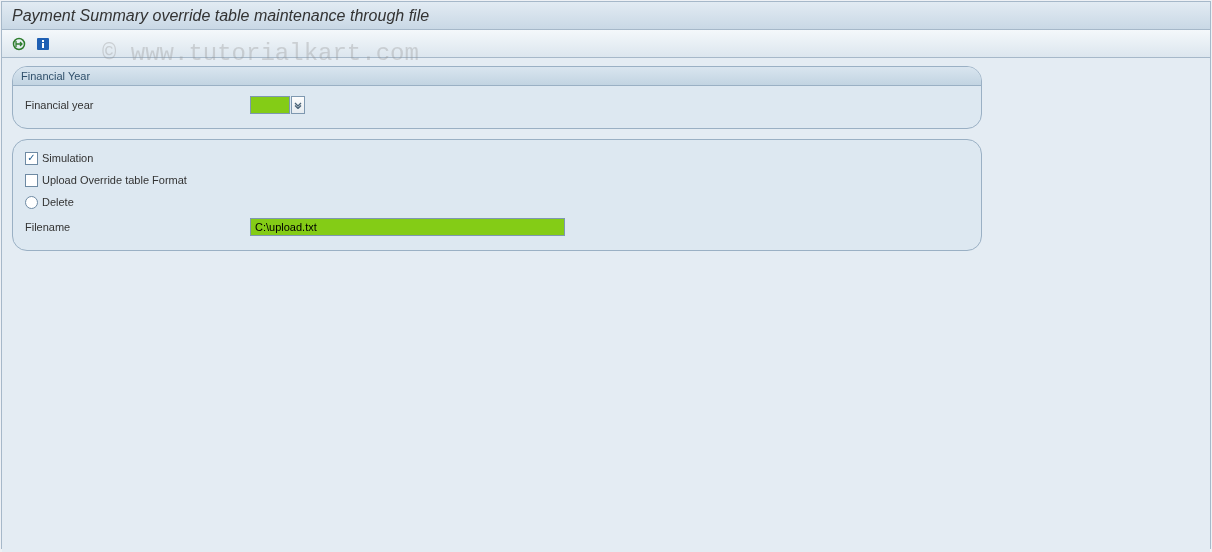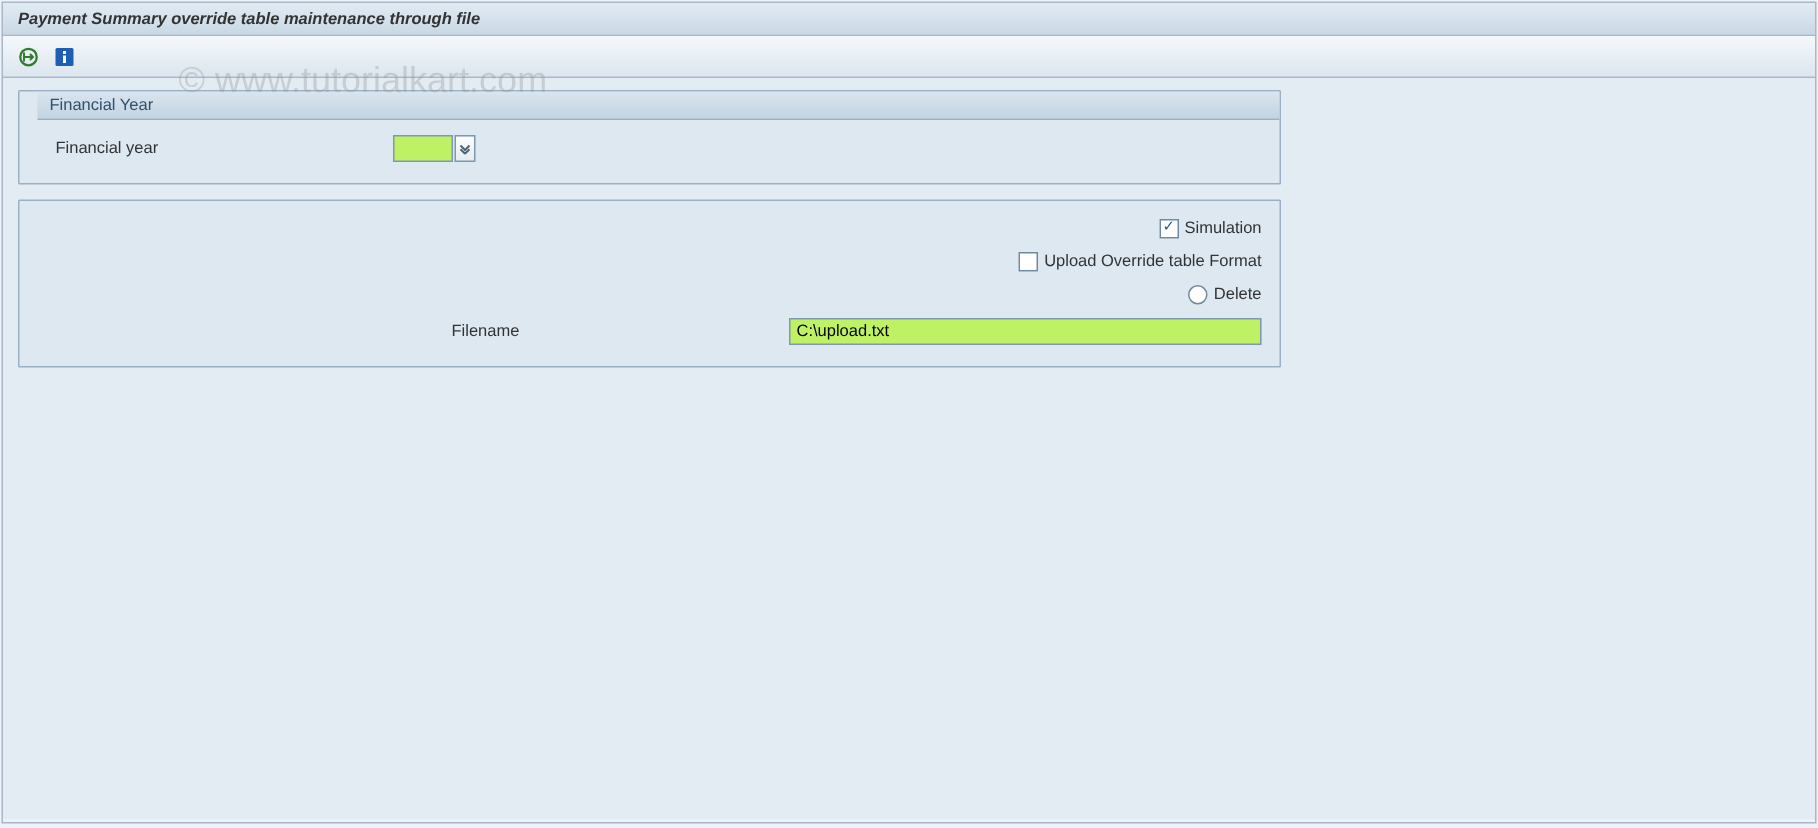--- a/index.html
+++ b/index.html
@@ -23,9 +23,9 @@
     background: linear-gradient(#e2ebf3, #c9d8e5);
     border-bottom: 1px solid #a6b8c9;
     padding: 5px 10px 4px 10px;
-    font-weight: bold;
+    font-weight: normal;
     font-style: italic;
-    font-size: 11px;
+    font-size: 16px;
     color: #333;
   }
   .appbar {

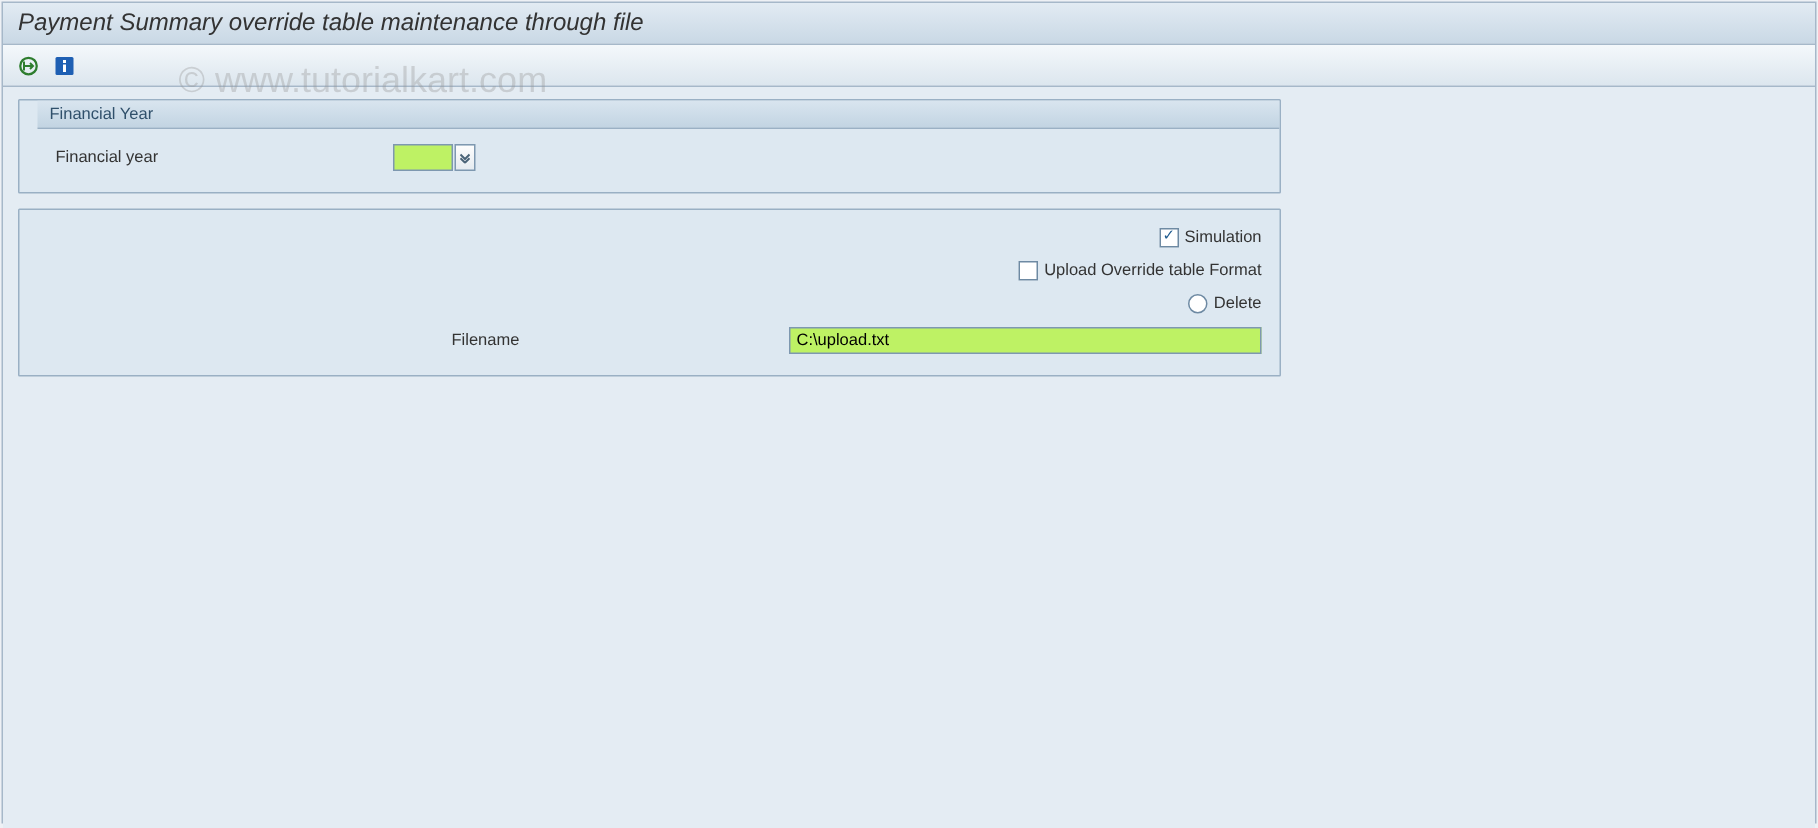--- a/index.html
+++ b/index.html
@@ -135,11 +135,11 @@
   .watermark {
     position: absolute;
     top: 40px;
-    left: 119px;
+    left: 102px;
     font-size: 24px;
     color: rgba(150, 150, 150, 0.35);
     pointer-events: none;
-    font-family: Liberation Sans, sans-serif;
+    font-family: Liberation Mono, monospace;
   }
 </style>
 </head>

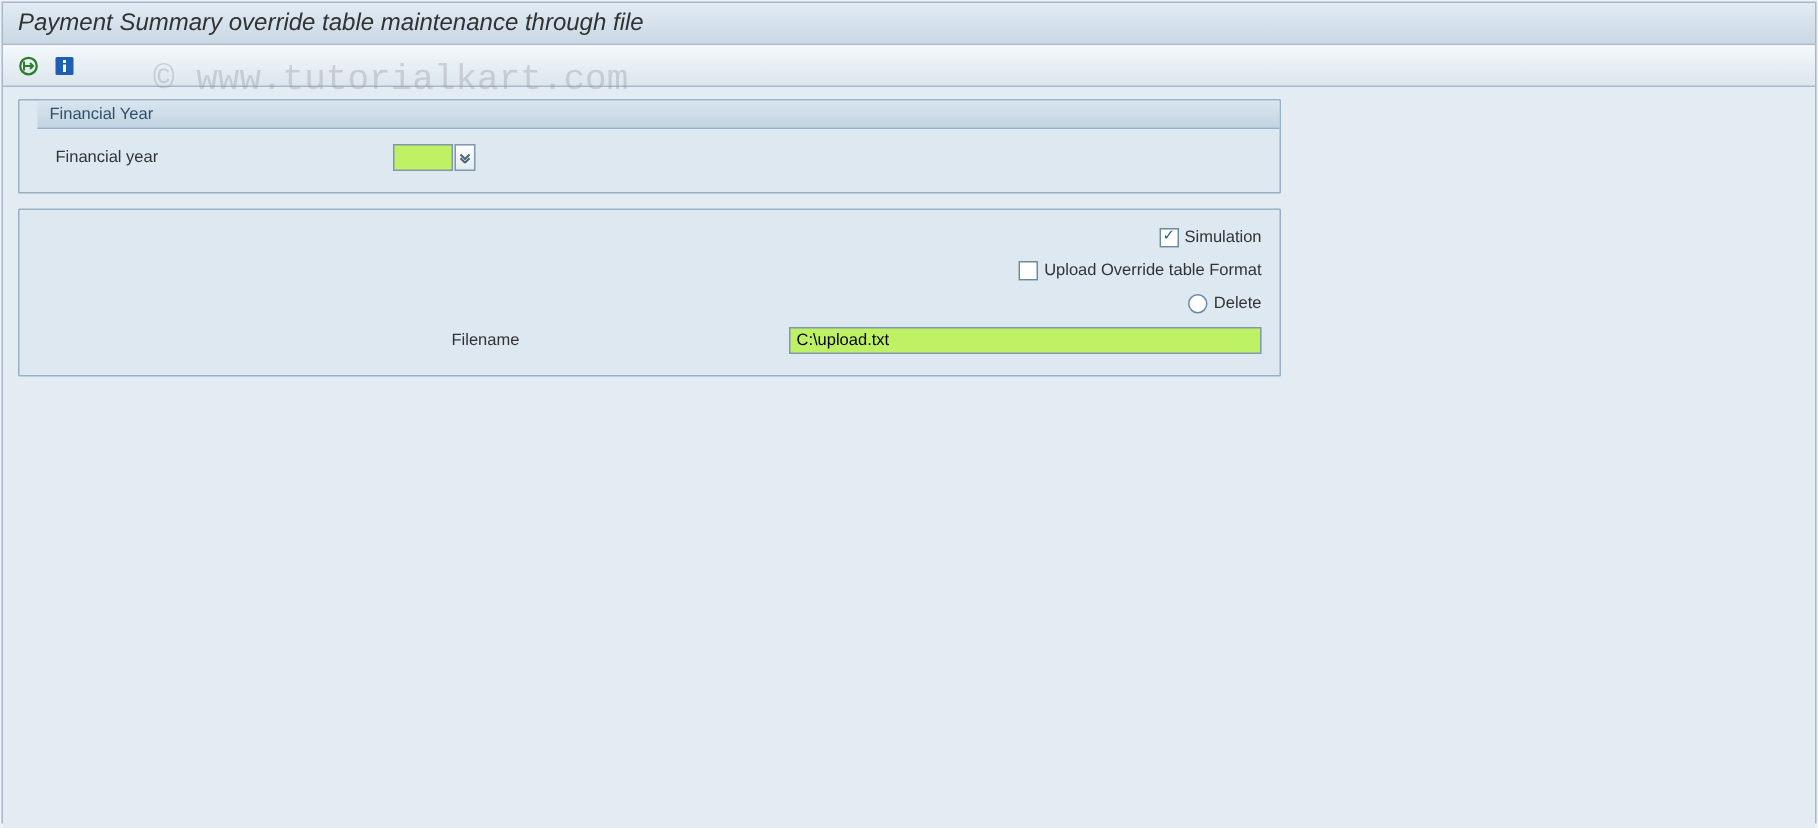--- a/index.html
+++ b/index.html
@@ -50,13 +50,12 @@
     height: calc(100% - 52px);
   }
   .groupbox {
-    width: 842px;
+    width: 970px;
     border: 1px solid #9ab0c4;
-    border-radius: 1px;
+    border-radius: 15px;
     margin-bottom: 10px;
     background: #dde8f1;
     overflow: hidden;
-    padding-left: 12px;
   }
   .group-head {
     background: linear-gradient(#d9e5ef, #c2d4e2);

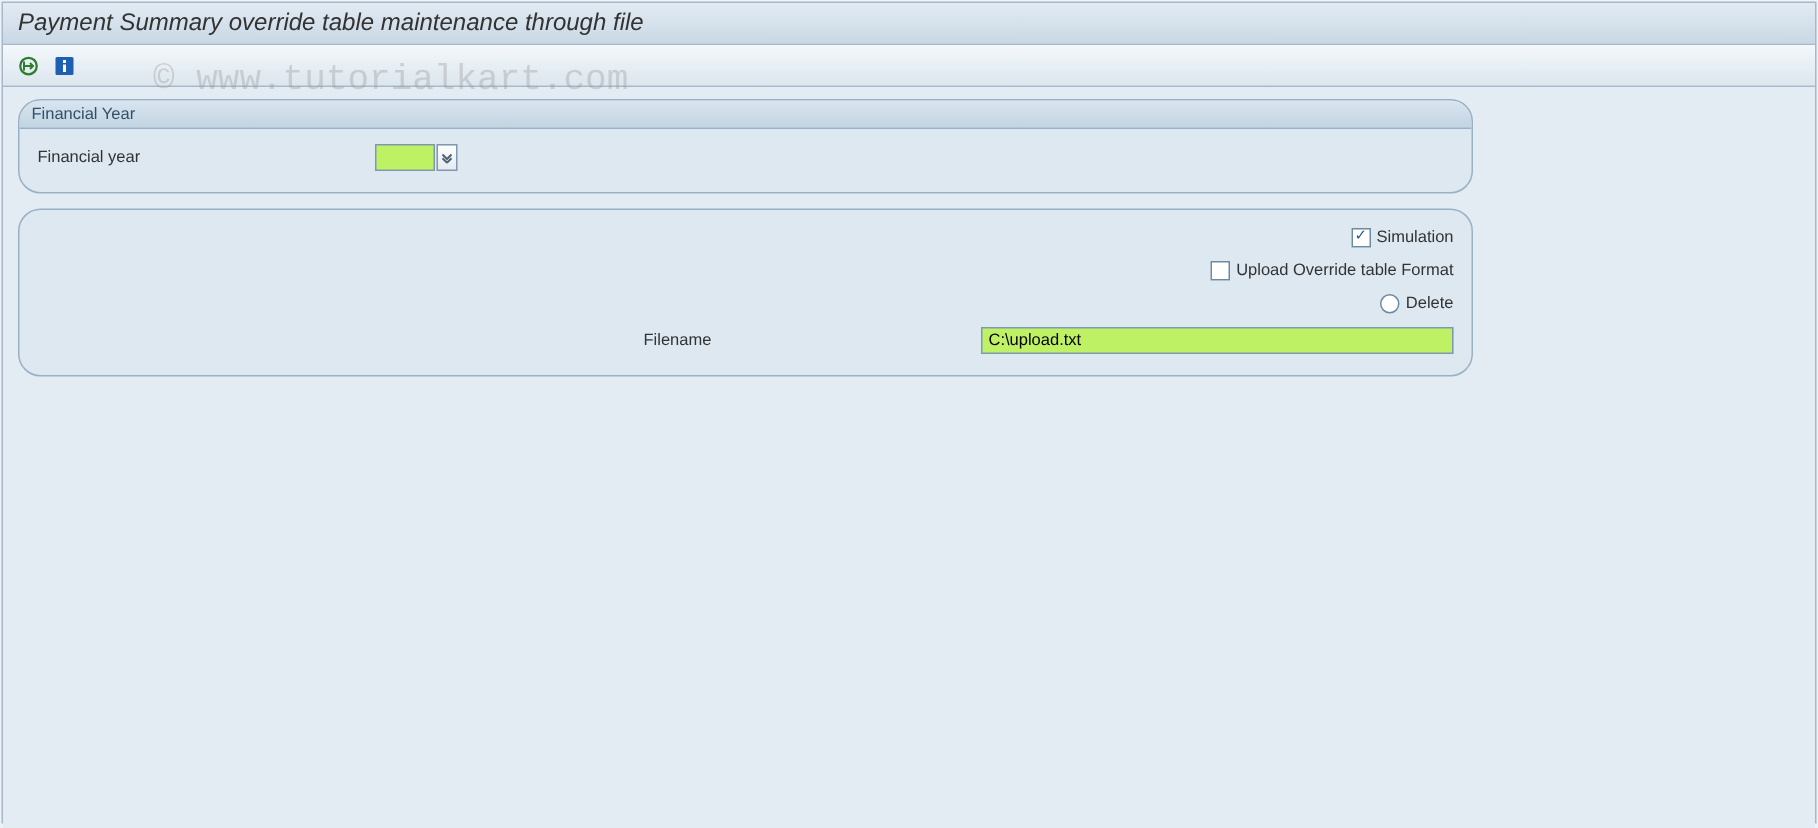--- a/index.html
+++ b/index.html
@@ -119,7 +119,6 @@
     align-items: center;
     height: 20px;
     margin-bottom: 2px;
-    justify-content: flex-end;
   }
   .text-input {
     height: 18px;

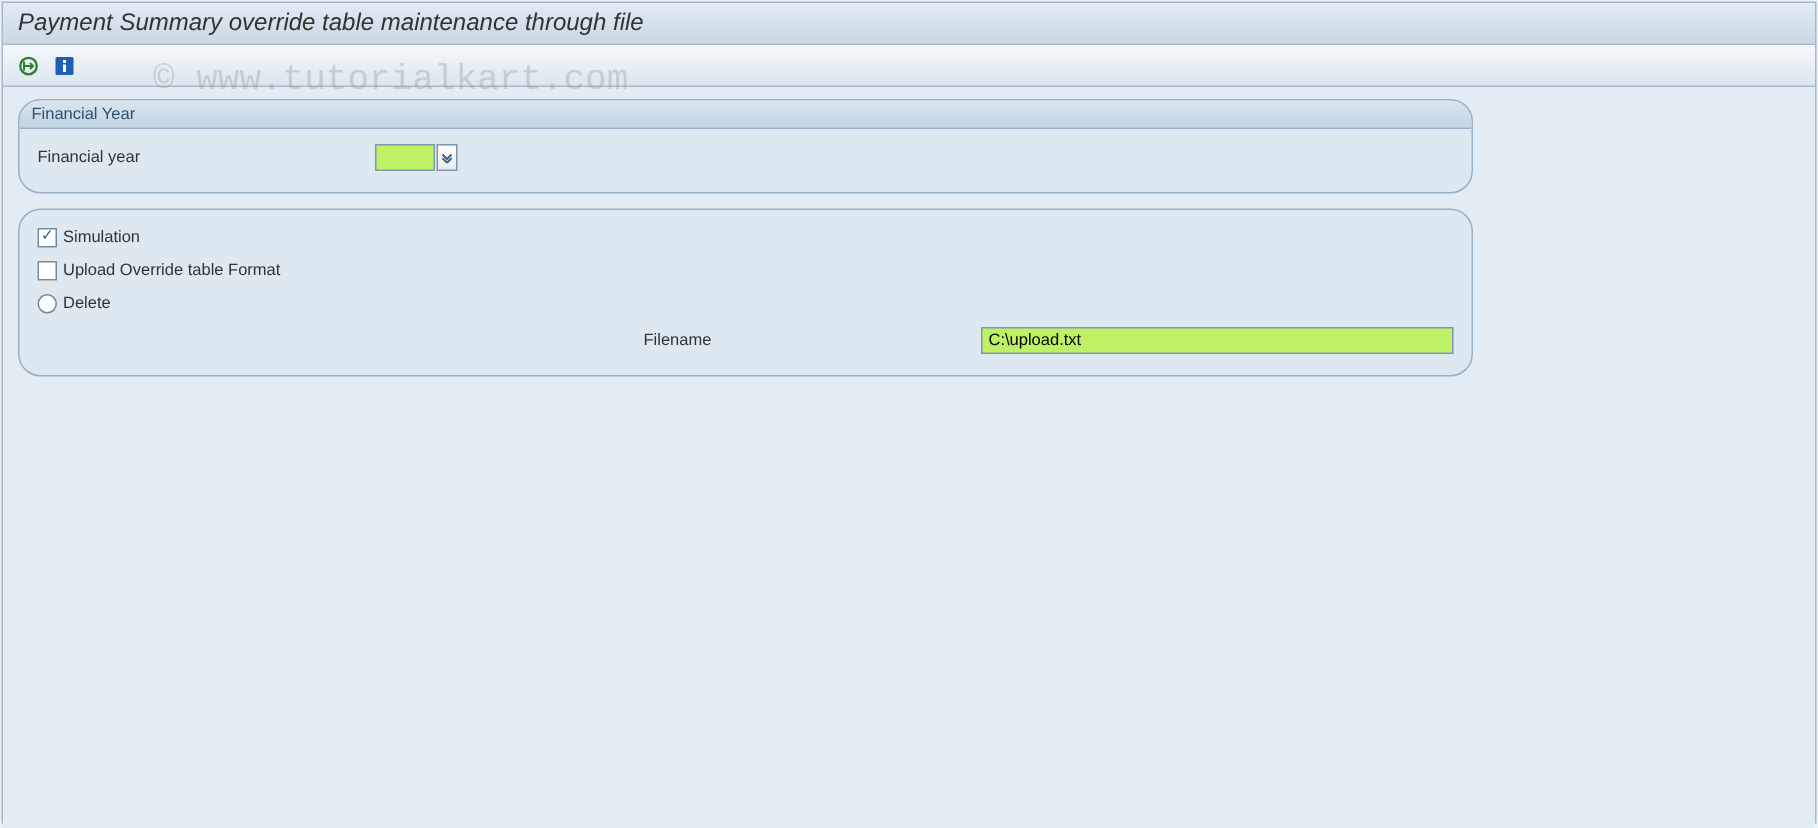--- a/index.html
+++ b/index.html
@@ -194,7 +194,7 @@
           <span class="radio"></span>
           <span>Delete</span>
         </div>
-        <div class="row" style="margin-top:4px;justify-content:flex-end;">
+        <div class="row" style="margin-top:4px;">
           <div class="label-col">Filename</div>
           <input class="text-input" type="text" style="width: 315px;" value="C:\upload.txt">
         </div>

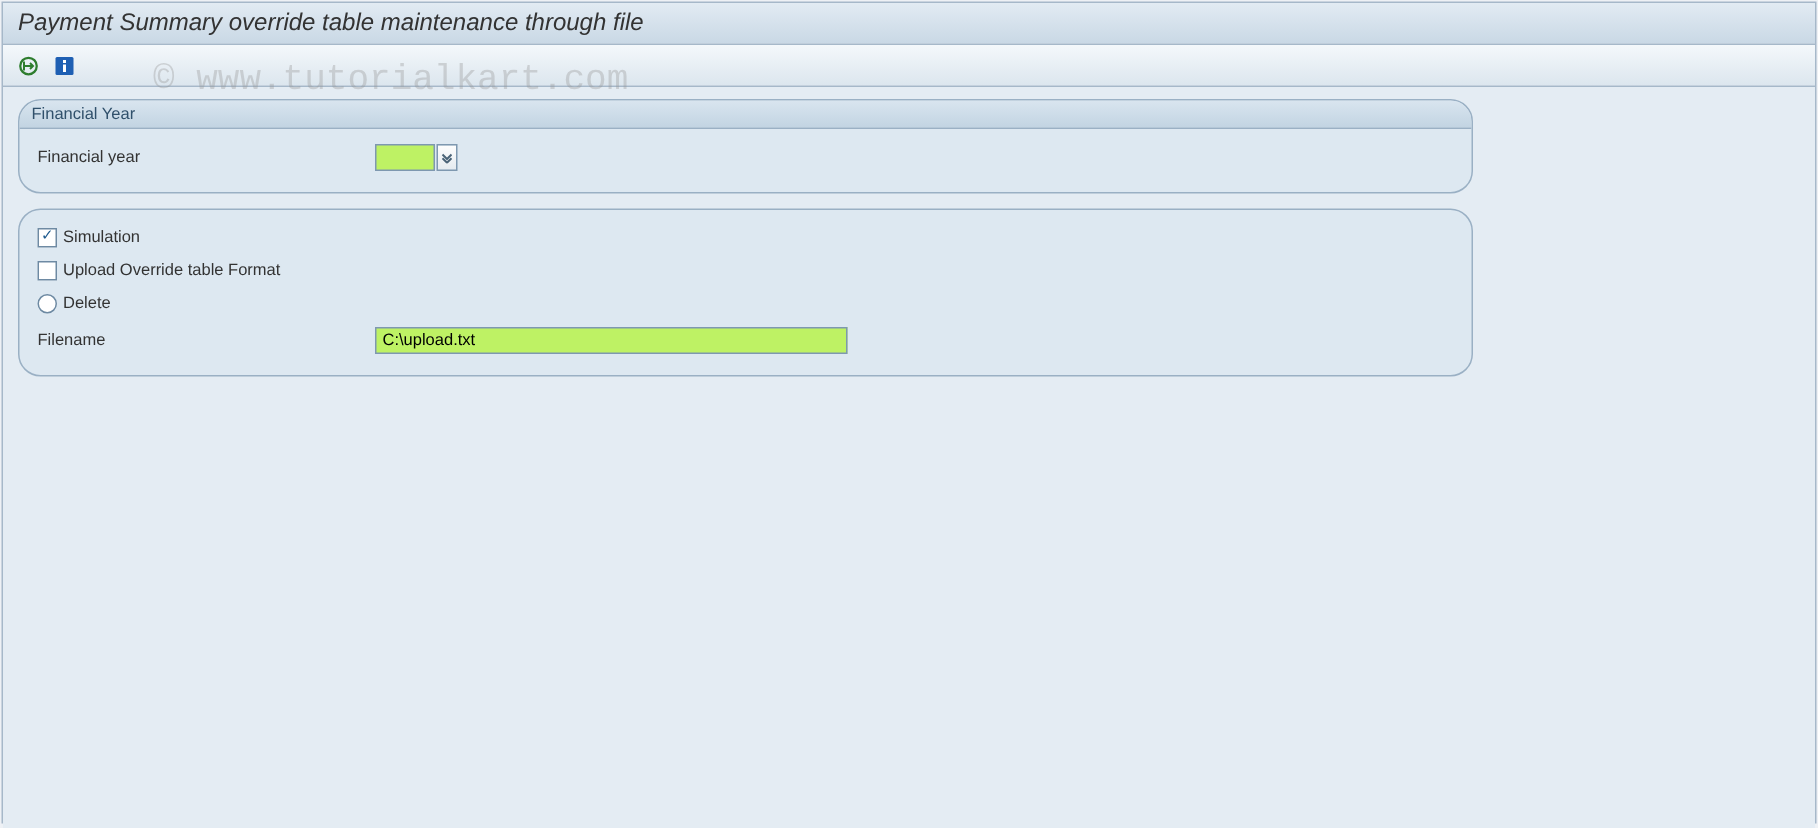--- a/index.html
+++ b/index.html
@@ -123,7 +123,7 @@
   .text-input {
     height: 18px;
     border: 1px solid #7e98b0;
-    background: #bef264;
+    background: #84cc16;
     padding: 1px 4px;
     font-size: 11px;
     font-family: Arial, Helvetica, sans-serif;

